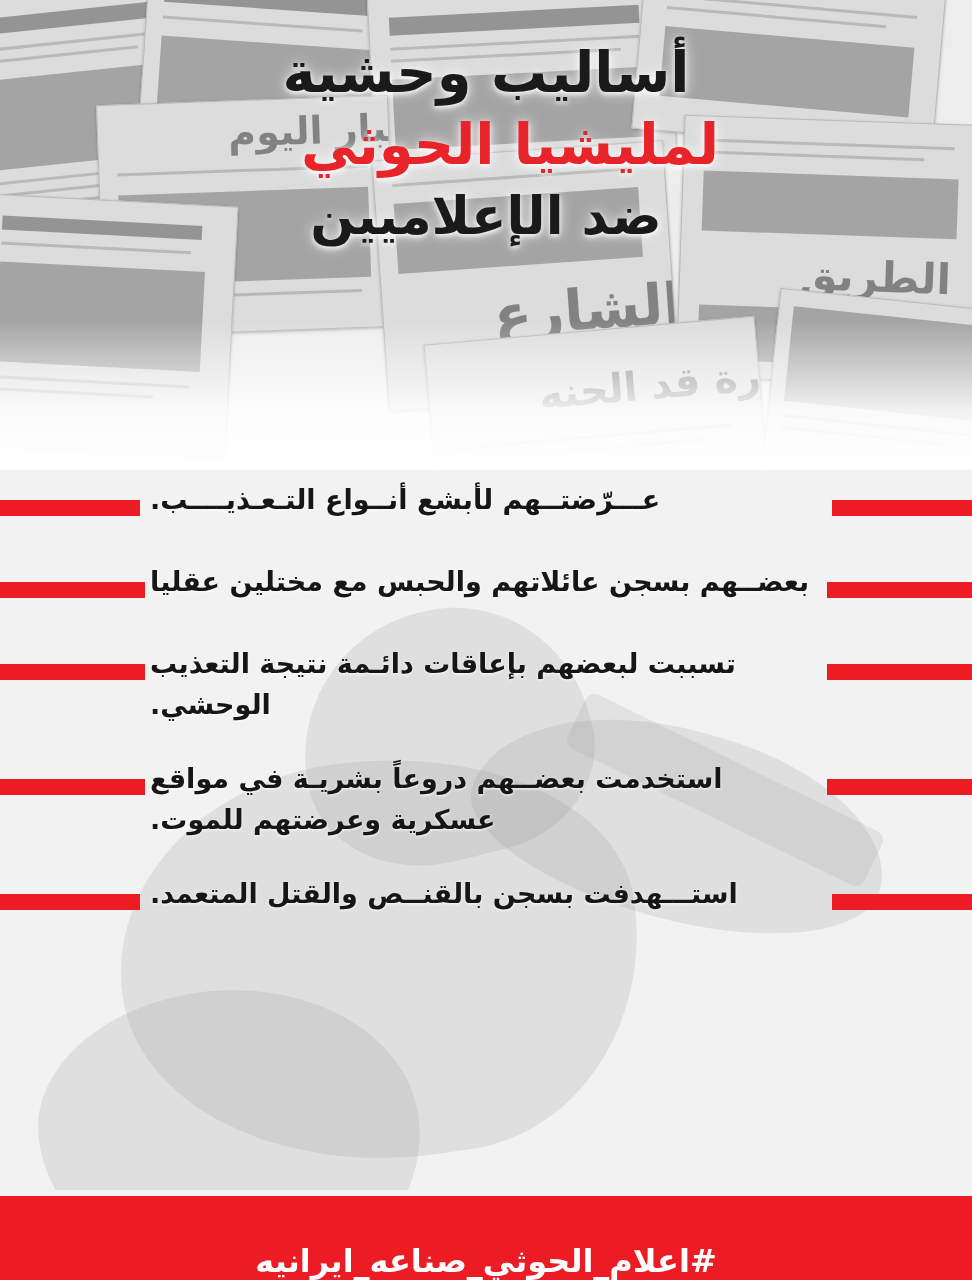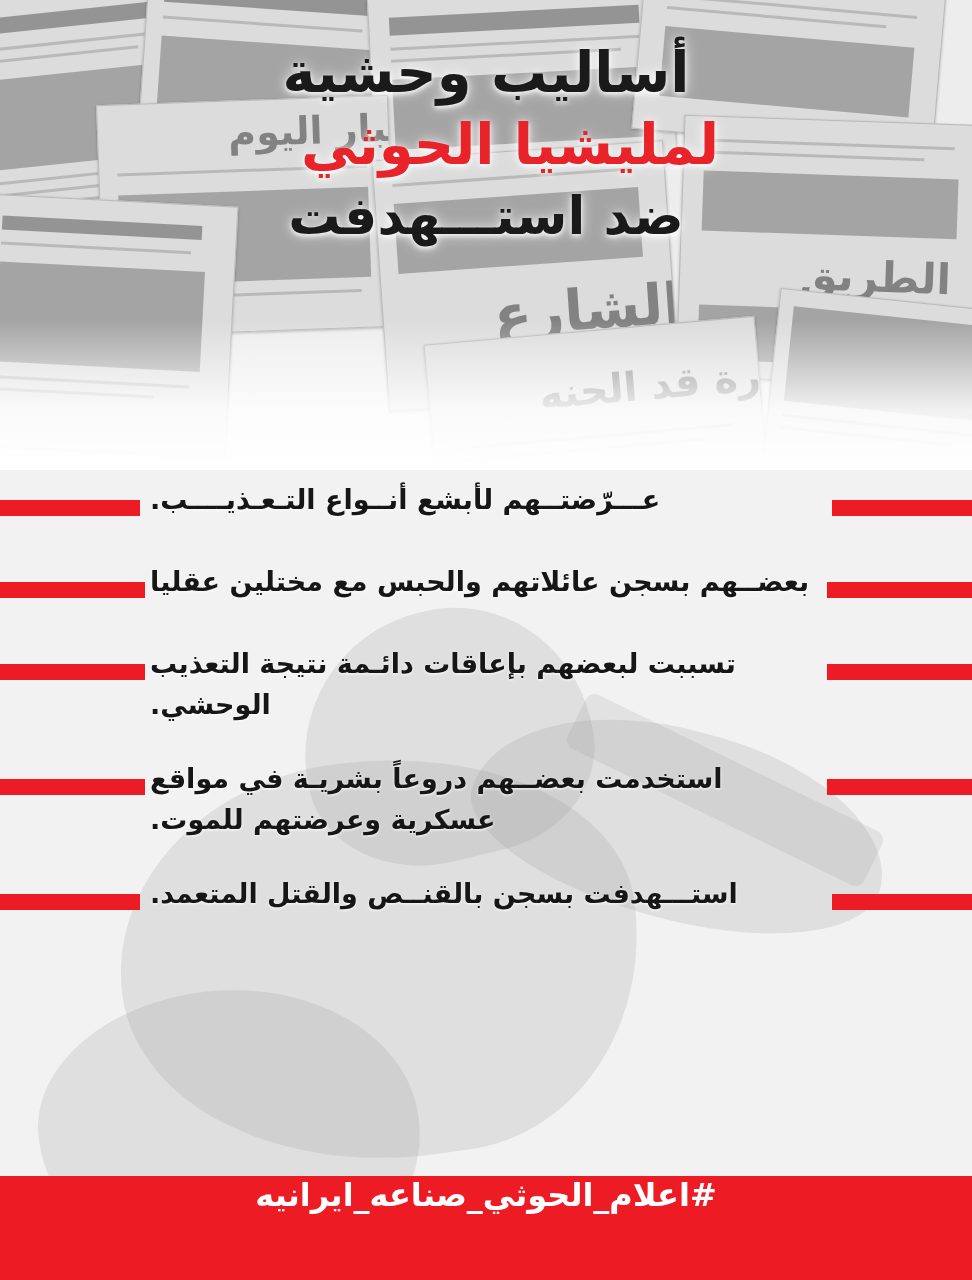--- a/index.html
+++ b/index.html
@@ -294,7 +294,7 @@
   <div class="headline">
     <span class="l1">أساليب وحشية</span>
     <span class="l2">لمليشيا الحوثي</span>
-    <span class="l3">ضد استـــهدفت</span>
+    <span class="l3">ضد الإعلاميين</span>
   </div>
 
   <div class="points">

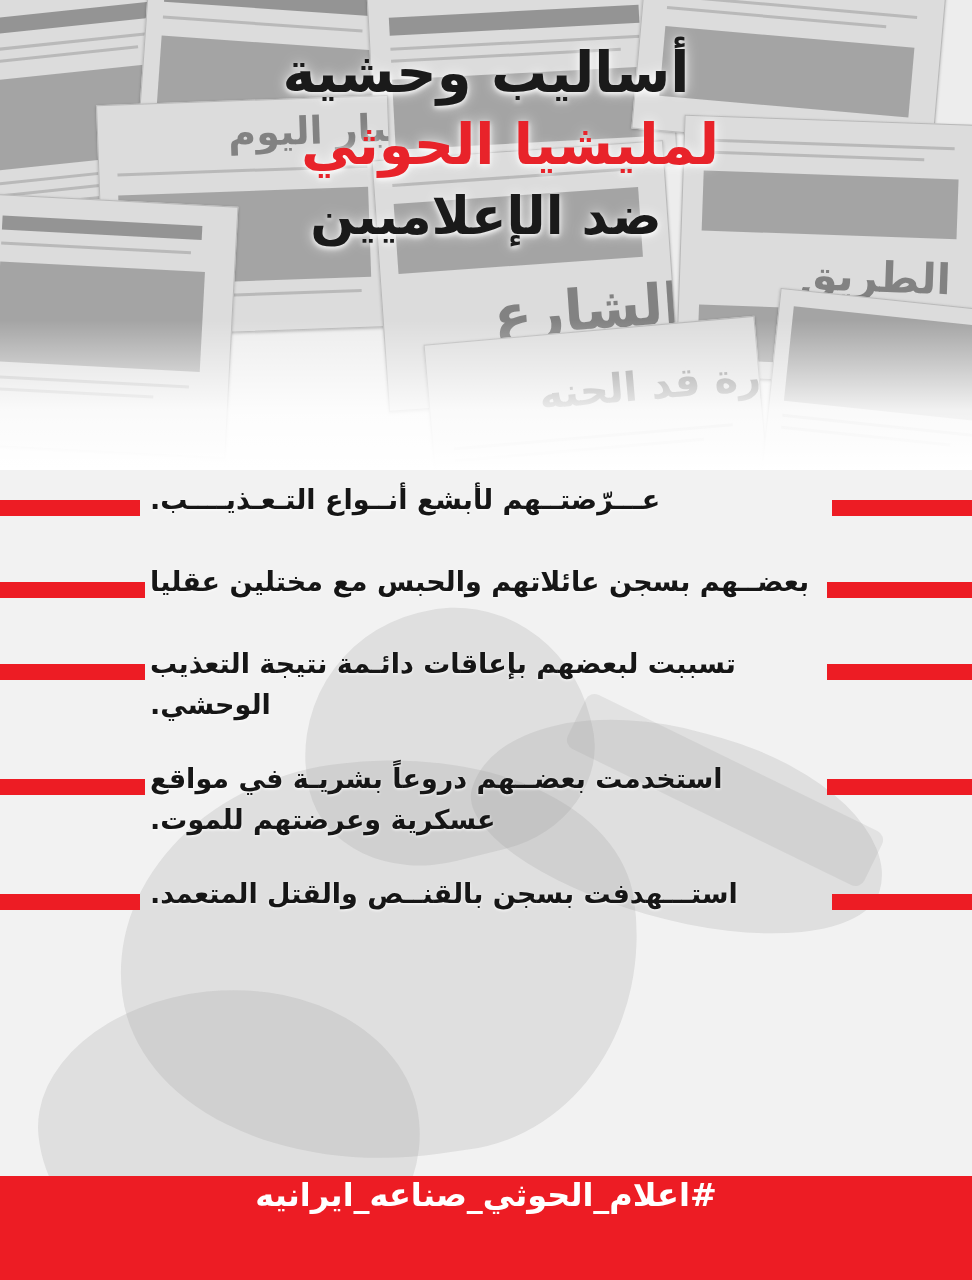--- a/index.html
+++ b/index.html
@@ -186,10 +186,10 @@
     position: absolute;
     left: 0; right: 0;
     bottom: 0;
-    height: 104px;
+    height: 84px;
     background: #ed1c24;
     display: flex;
-    align-items: flex-start;
+    align-items: flex-end;
     justify-content: center;
     z-index: 8;
   }

